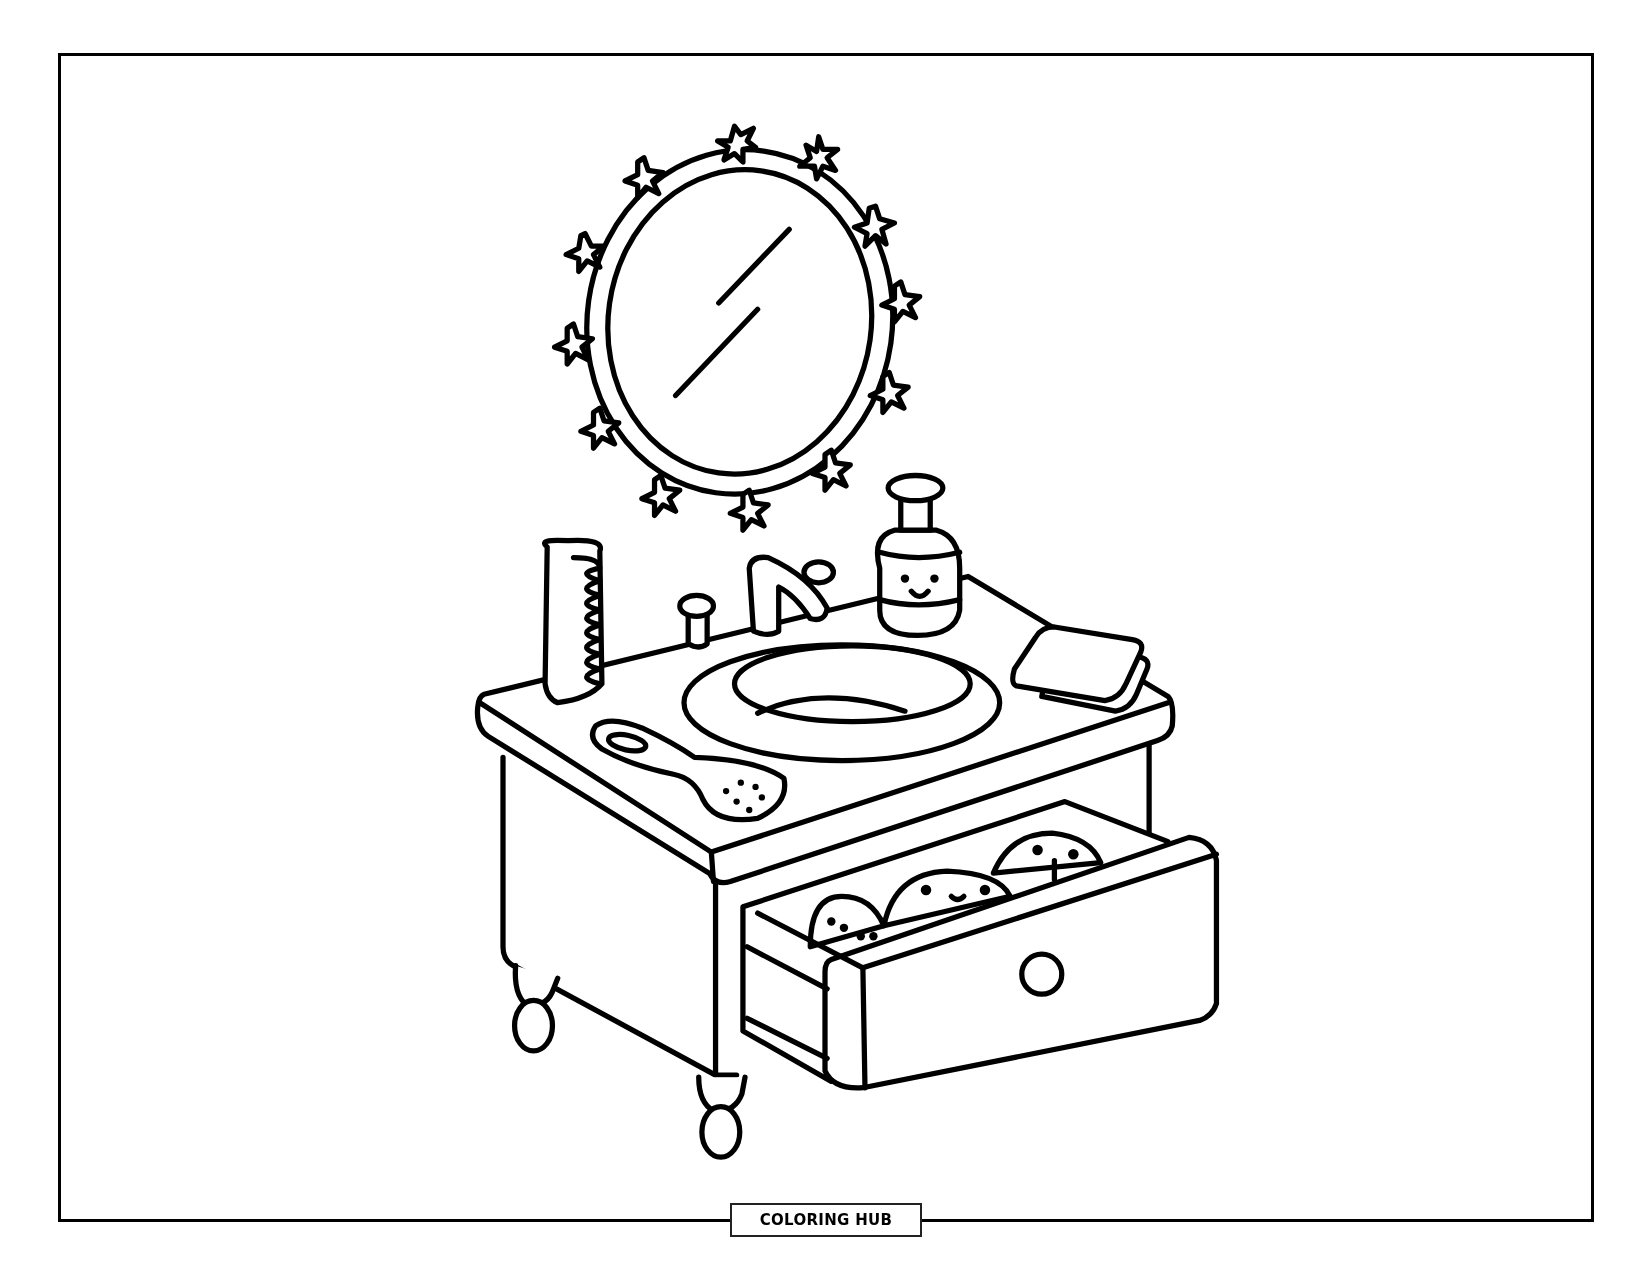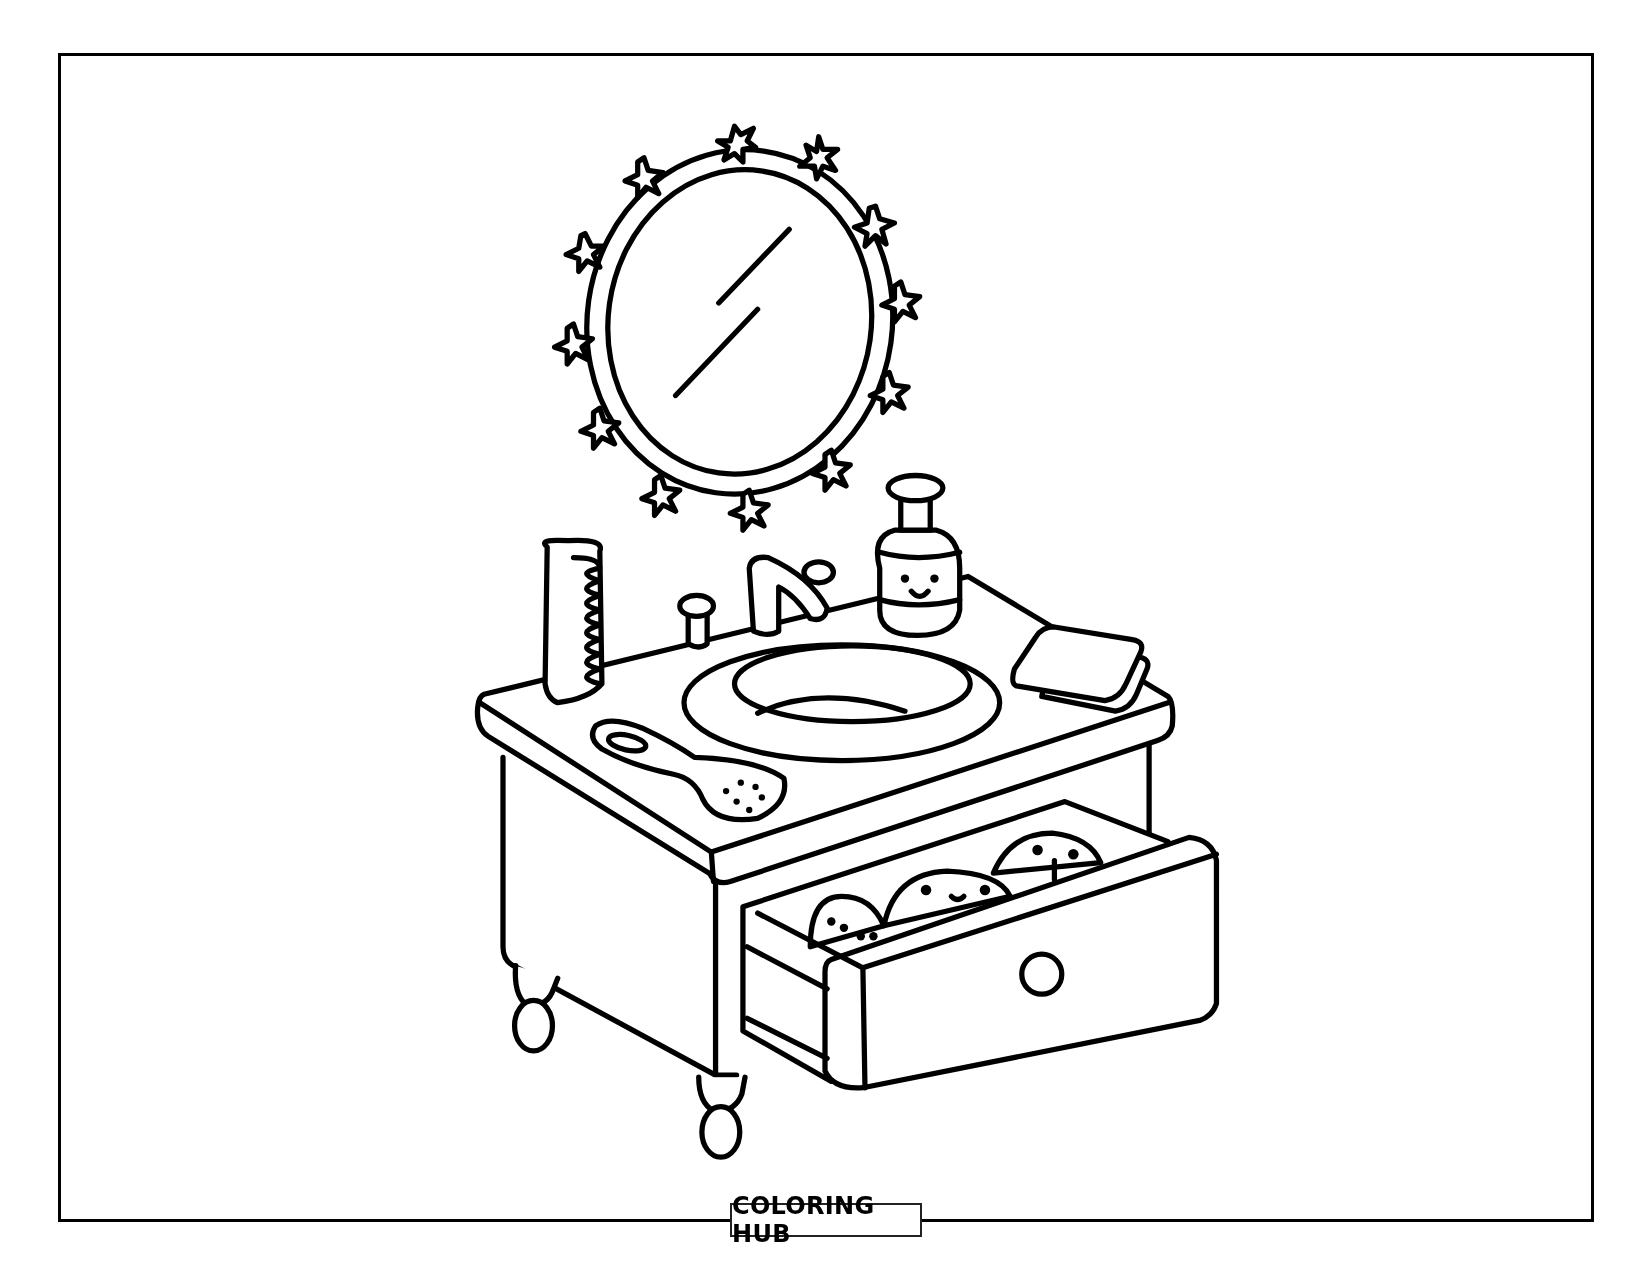--- a/index.html
+++ b/index.html
@@ -6,7 +6,7 @@
   body{width:1650px;height:1275px;position:relative;overflow:hidden;font-family:"DejaVu Sans",sans-serif;}
   .page{position:absolute;left:0;top:0;width:1650px;height:1275px;}
   .frame{position:absolute;left:58px;top:53px;width:1530px;height:1163px;border:3px solid #000;box-sizing:content-box;}
-  .logo{position:absolute;left:730px;top:1203px;width:188px;height:30px;background:#fff;border:2px solid #222;display:flex;align-items:center;justify-content:center;font-family:"DejaVu Sans",sans-serif;font-weight:bold;font-size:24px;letter-spacing:0.3px;color:#000;}
+  .logo{position:absolute;left:730px;top:1203px;width:188px;height:30px;background:#fff;border:2px solid #222;display:flex;align-items:center;justify-content:center;font-family:"DejaVu Sans",sans-serif;font-weight:bold;font-size:15px;letter-spacing:0.3px;color:#000;}
   svg.art{position:absolute;left:0;top:0;width:1650px;height:1275px;}
   svg.art *{fill:none;stroke:#000;stroke-width:5;stroke-linecap:round;stroke-linejoin:round;}
   svg.art .fillw{fill:#fff;}

